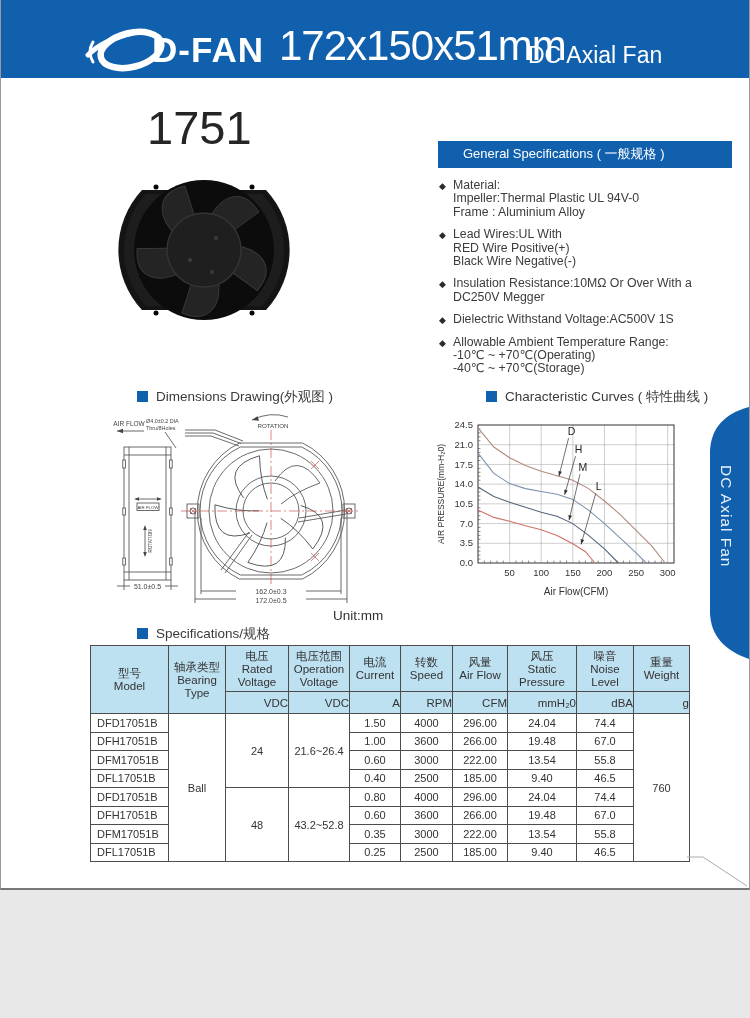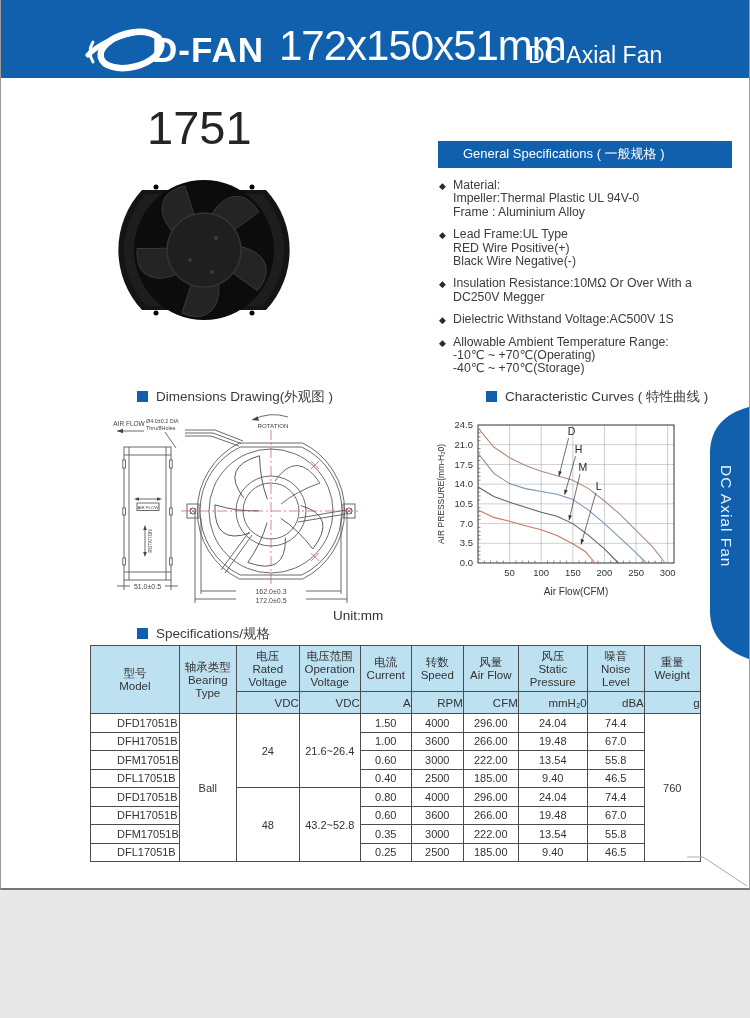--- a/index.html
+++ b/index.html
@@ -106,7 +106,7 @@
         </div>
         <div class="gs-item">
           <span class="bullet">◆</span>
-          <div>Lead Frame:UL Type</div>
+          <div>Lead Wires:UL With</div>
           <div>RED Wire Positive(+)</div>
           <div>Black Wire Negative(-)</div>
         </div>

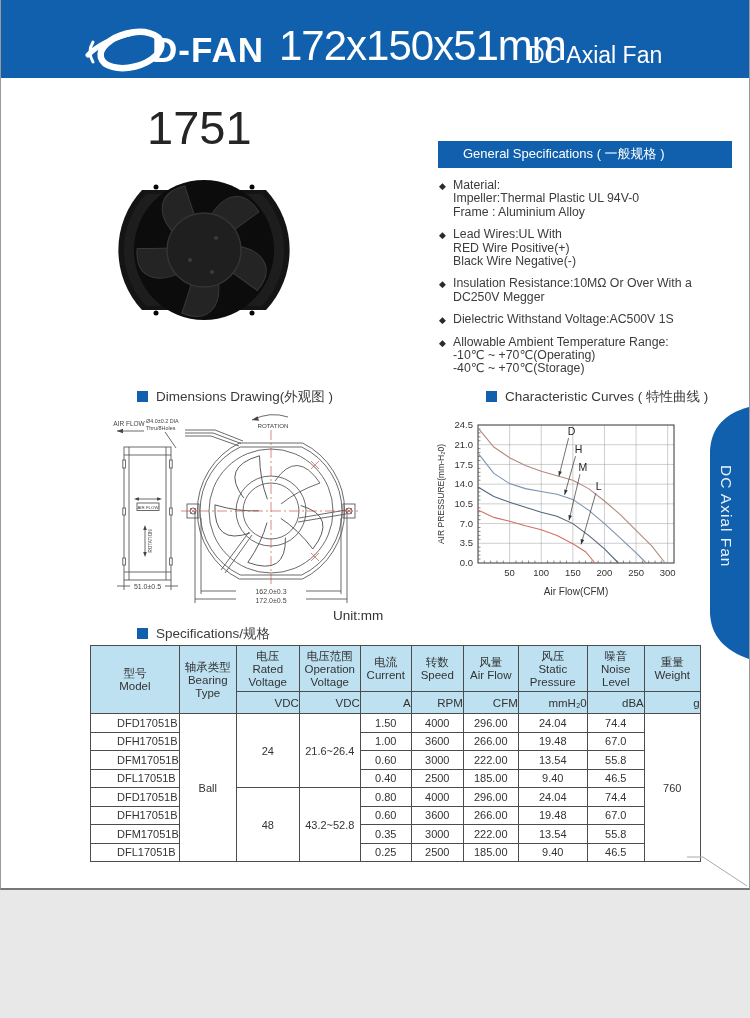--- a/index.html
+++ b/index.html
@@ -49,7 +49,7 @@
   .spec-table tr.hdr-unit th{font-size:11.5px;text-align:right;}
   .spec-table tbody tr{height:18.5px;}
   .spec-table tbody td{font-size:11px;}
-  .spec-table tbody td.model{text-align:left;padding-left:26px;}
+  .spec-table tbody td.model{text-align:left;padding-left:6px;}
   
   .site{position:absolute;left:594px;top:977px;font-size:11.5px;color:#8a8a8a;}
   .page-badge{position:absolute;left:679px;top:974px;background:#151515;color:#fff;font-size:12.5px;font-weight:normal;padding:1px 8px 2px 8px;}

